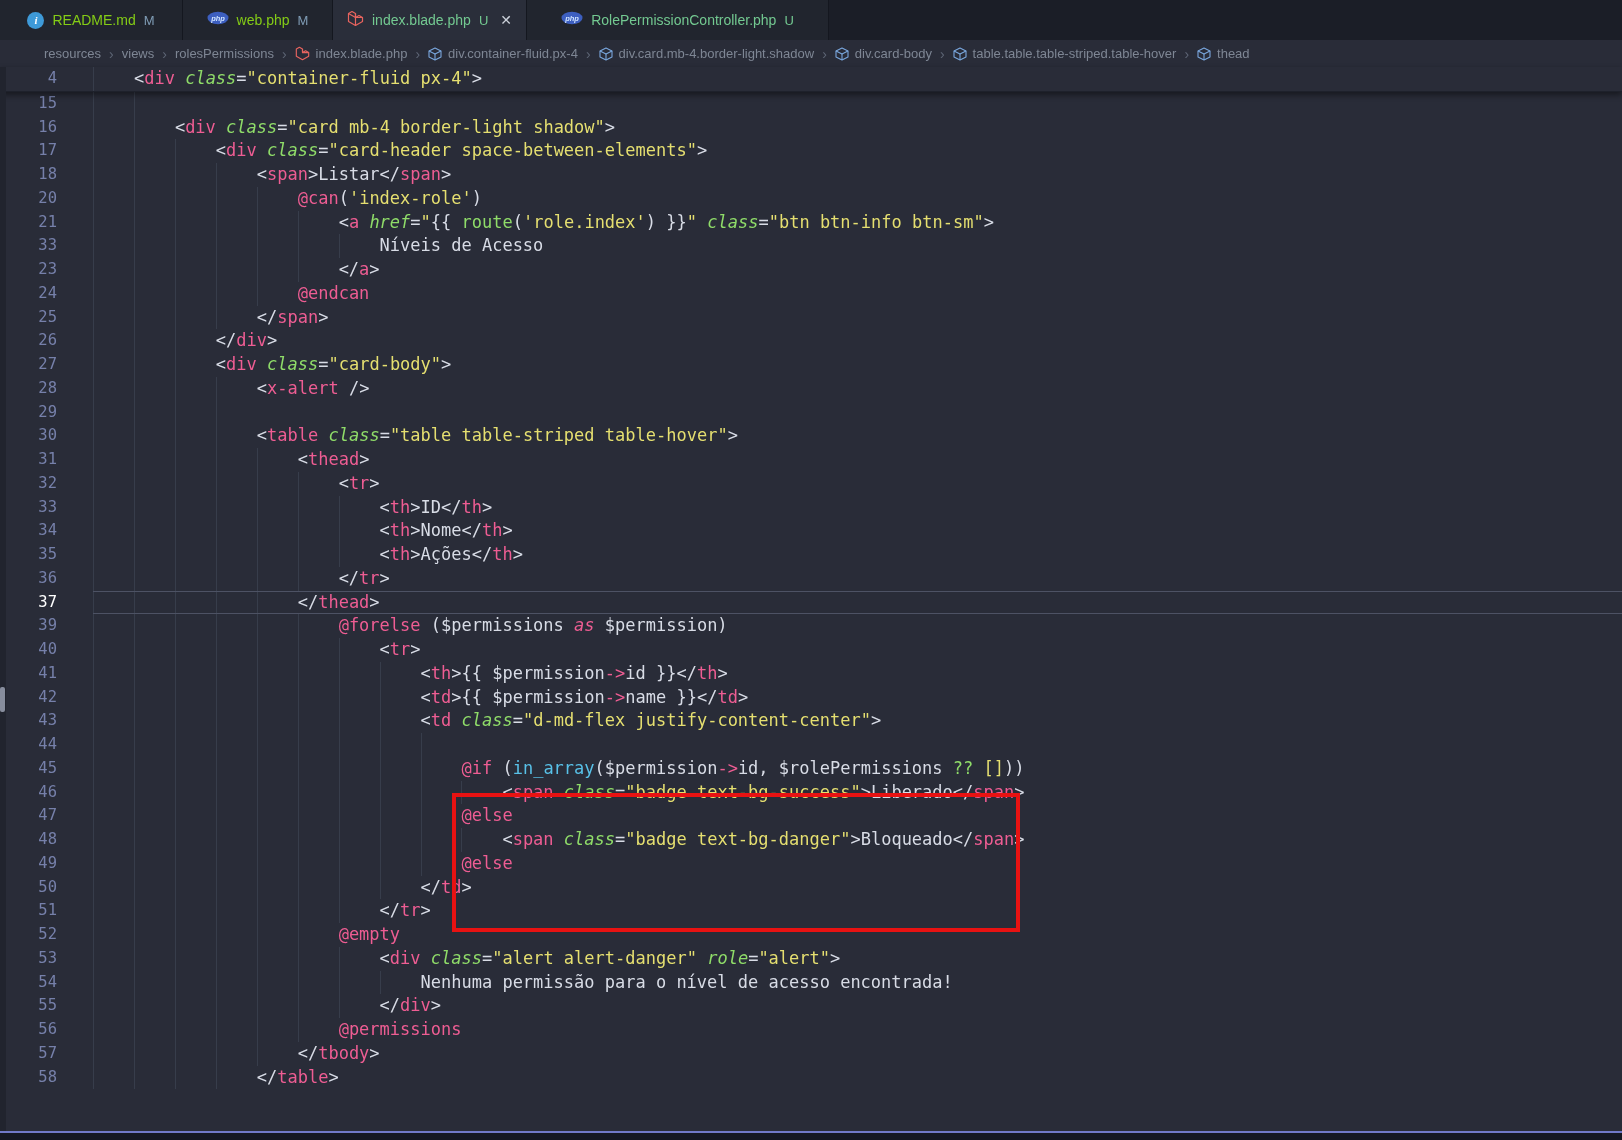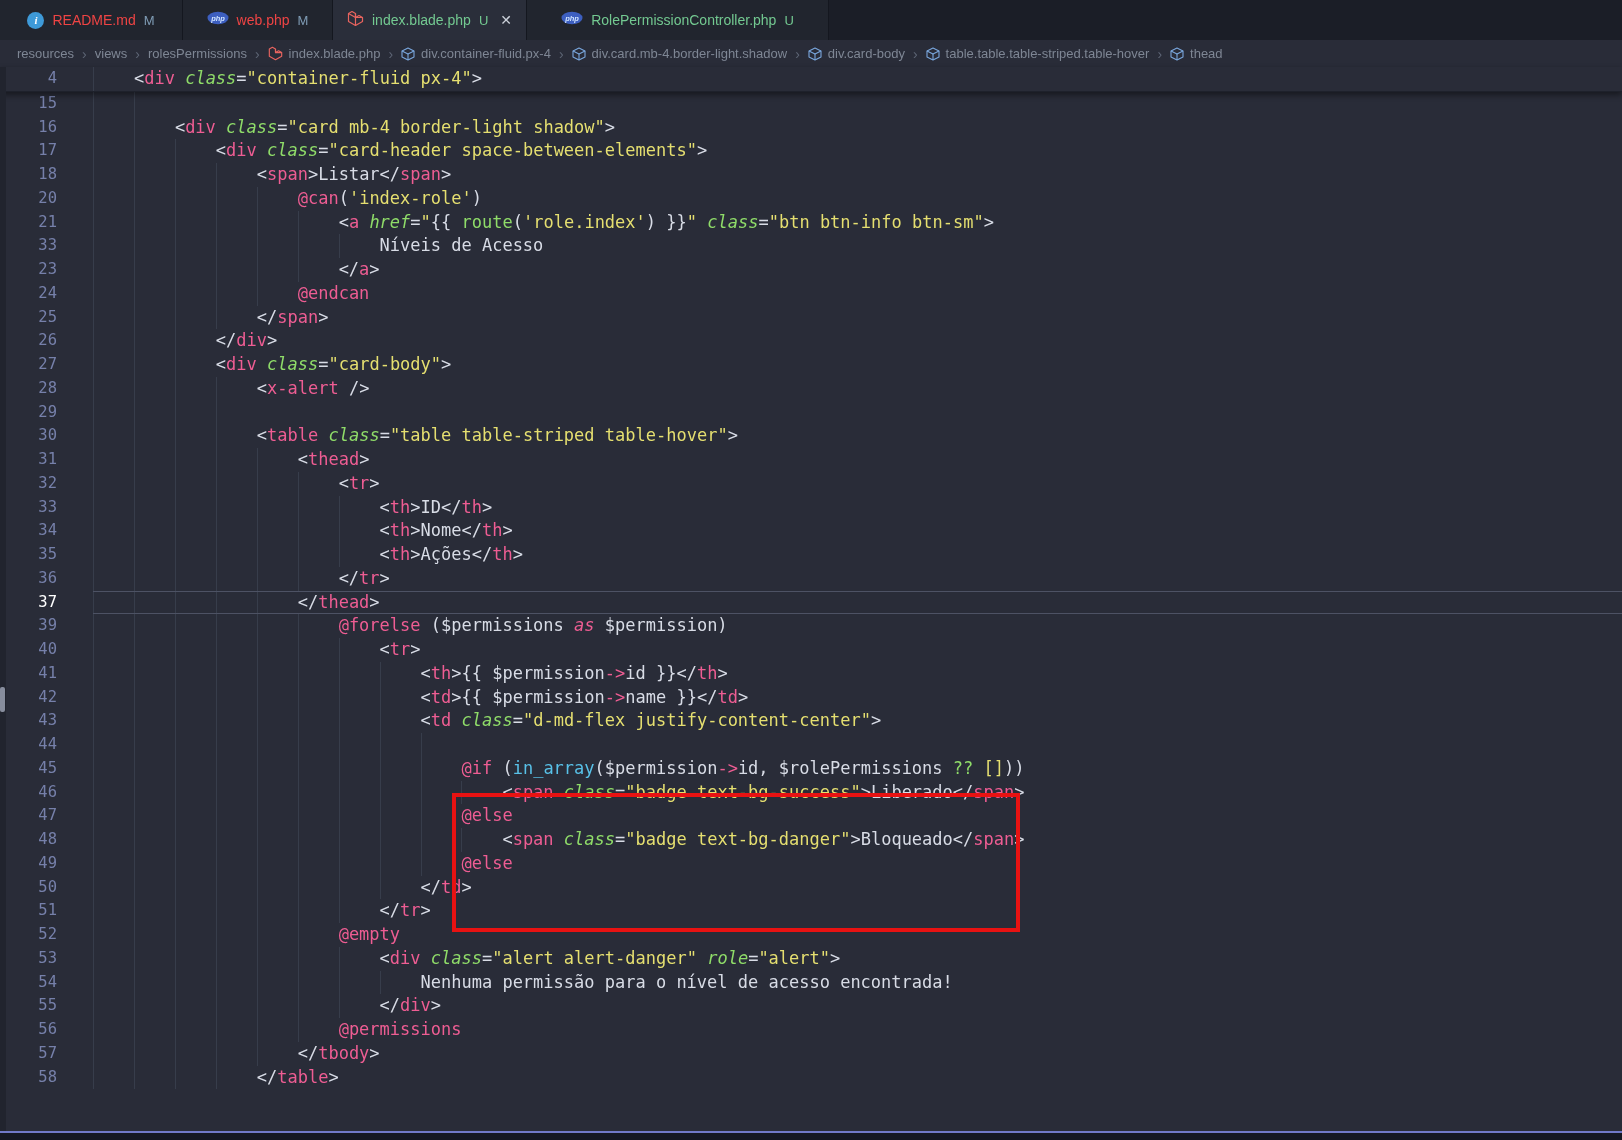--- a/index.html
+++ b/index.html
@@ -13,7 +13,7 @@
   .tab.active{background:#2a2e3a;}
   .tab .label{font-size:14px;}
   .tab .badge{font-size:13px;}
-  .lbl-mod{color:#ef4444}.bdg-mod{color:#7f9cb5}
+  .lbl-mod{color:#84cc16}.bdg-mod{color:#7f9cb5}
   .lbl-untr{color:#73c991}.bdg-untr{color:#73c991}
   .tab-close{color:#ccd1da;font-size:14px;margin-left:4px;line-height:1;}
   .tab-rest{flex:1;background:#1b1e27;}

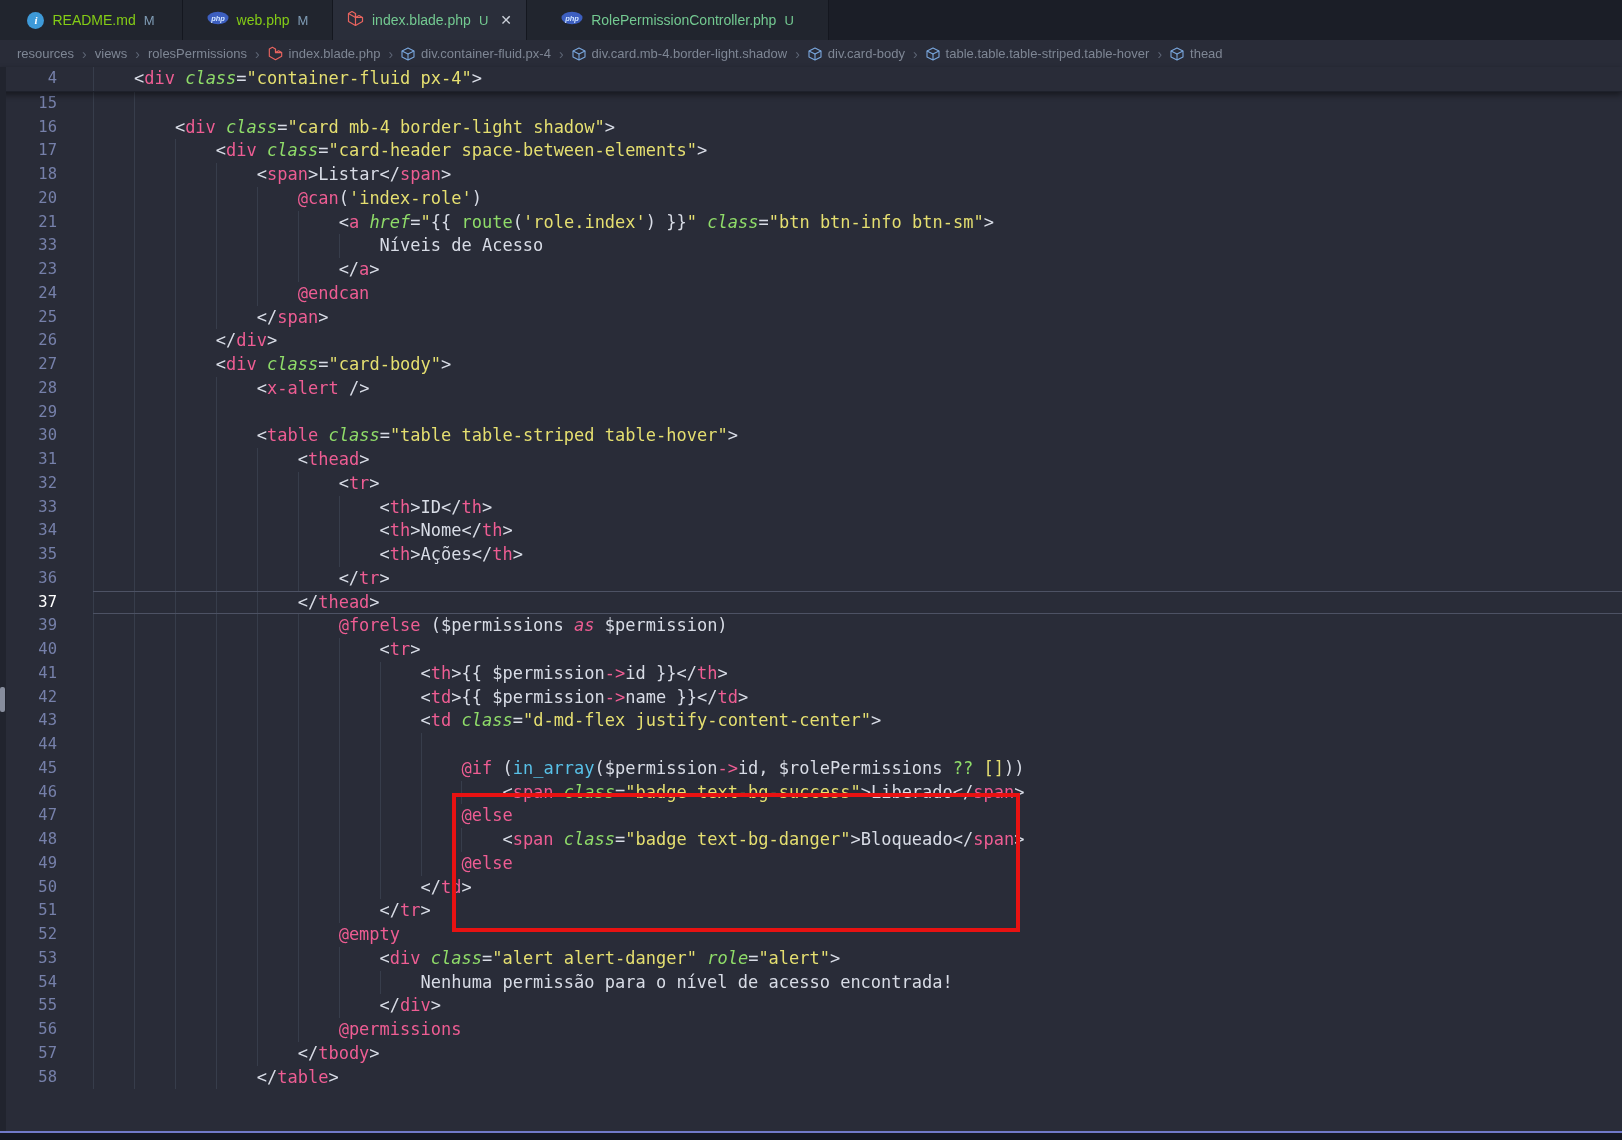--- a/index.html
+++ b/index.html
@@ -26,7 +26,7 @@
 
   
   .breadcrumb{display:flex;align-items:center;height:27px;background:#292c38;
-              padding-left:17px;font-size:13px;color:#7e8694;}
+              padding-left:44px;font-size:13px;color:#7e8694;}
   .crumb{display:flex;align-items:center;gap:6px;cursor:pointer;white-space:nowrap;}
   .crumb-sep{color:#5d6575;margin:0 8px;font-size:14px;}
   .crumb .ci{display:flex;align-items:center;}

